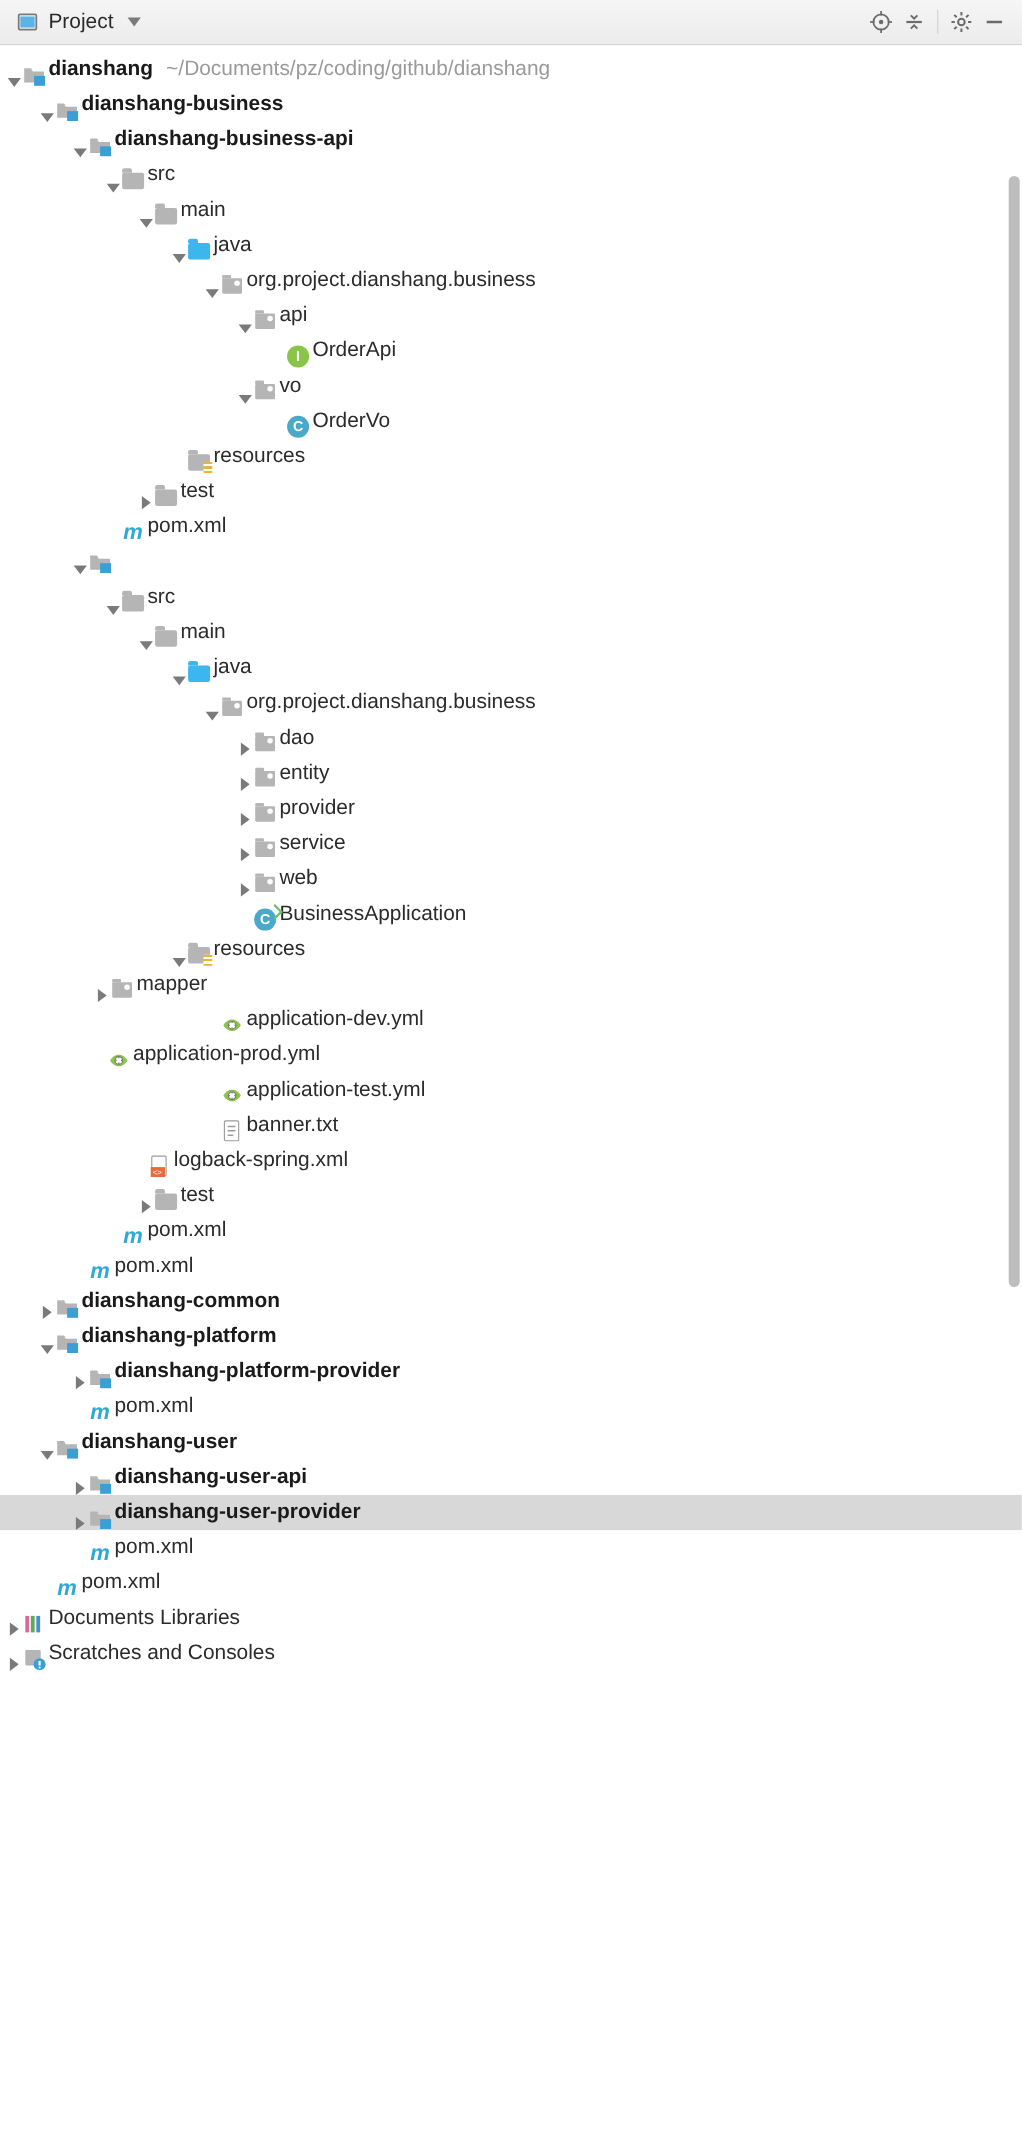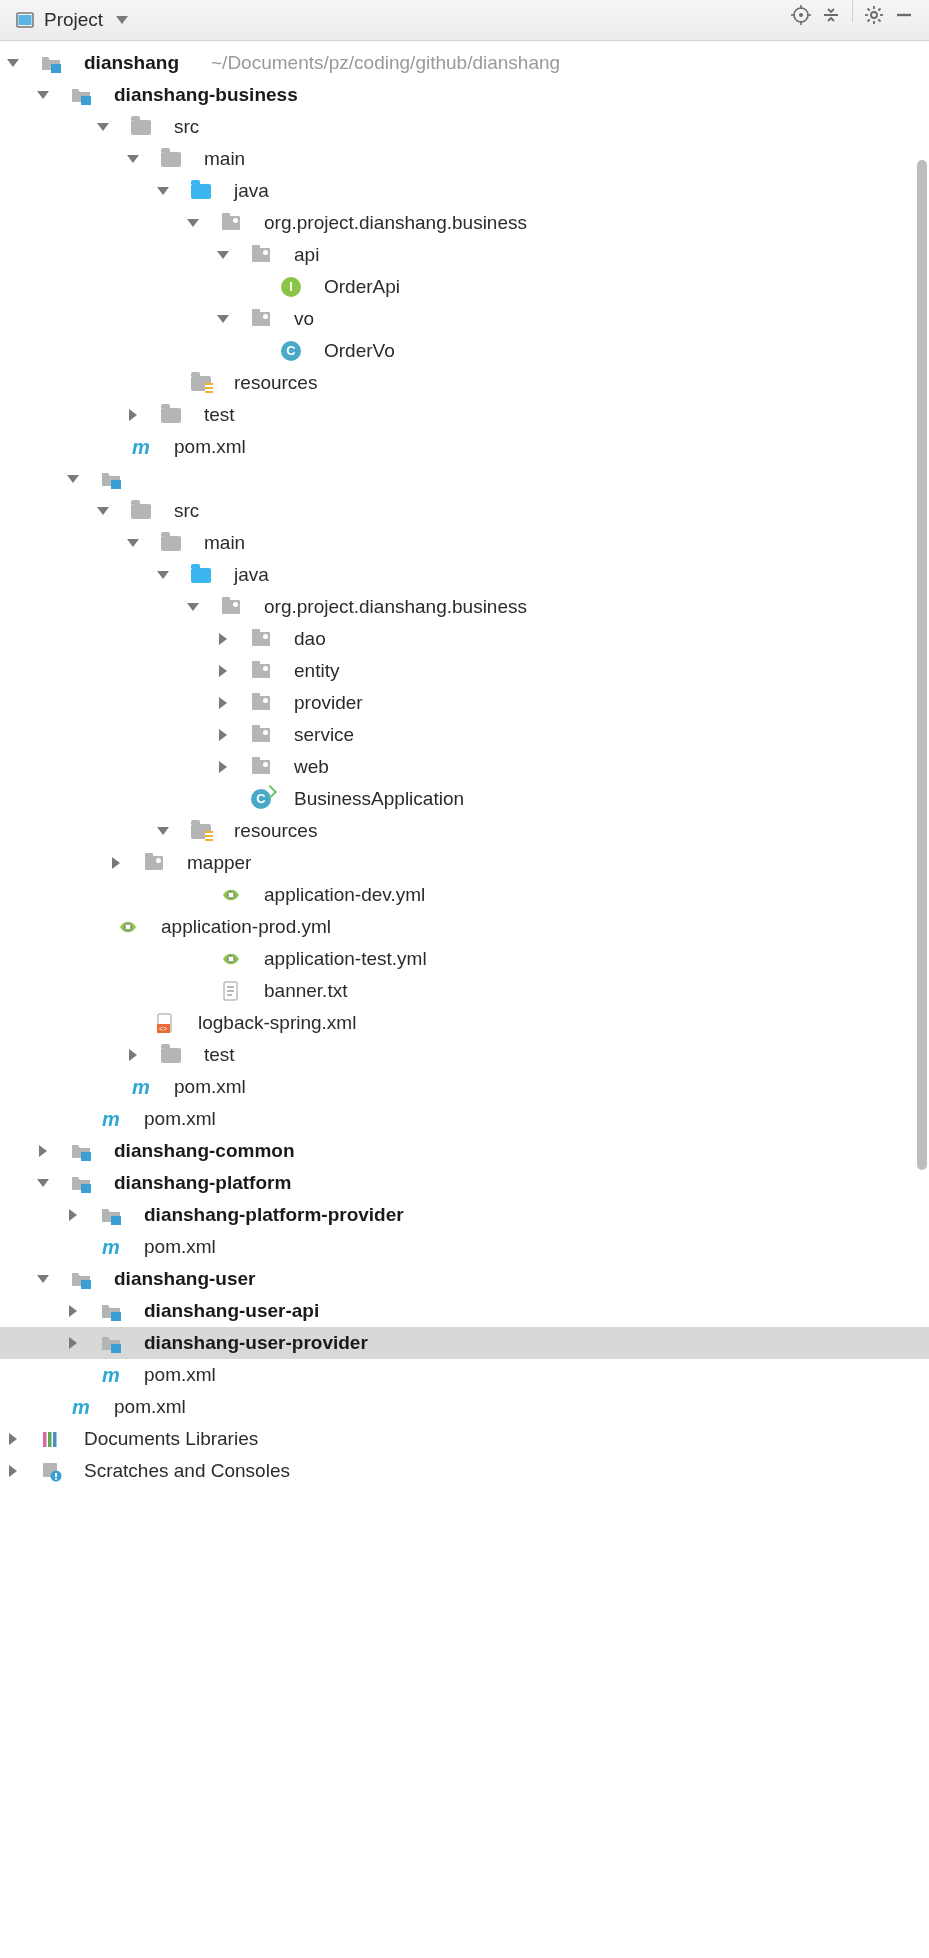--- a/index.html
+++ b/index.html
@@ -4,7 +4,7 @@
 <style>
 html,body{margin:0;padding:0;font-family:"Helvetica Neue",Arial,sans-serif;font-size:19px;color:#2b2b2b;background:#ffffff;overflow:hidden}
 .panel{width:929px;height:1958px;background:#fff;position:relative}
-.header{height:40px;background:linear-gradient(#f5f5f5,#ececec);border-bottom:1px solid #d3d3d3;display:flex;padding:0 10px 0 14px}
+.header{height:40px;background:linear-gradient(#f5f5f5,#ececec);border-bottom:1px solid #d3d3d3;display:flex;align-items:center;padding:0 10px 0 14px}
 .header .view{display:flex;align-items:center;gap:8px;cursor:default}
 .header .spacer{flex:1}
 .header .icon-btn{width:30px;height:30px;display:flex;align-items:center;justify-content:center;color:#6b6b6b;cursor:default}

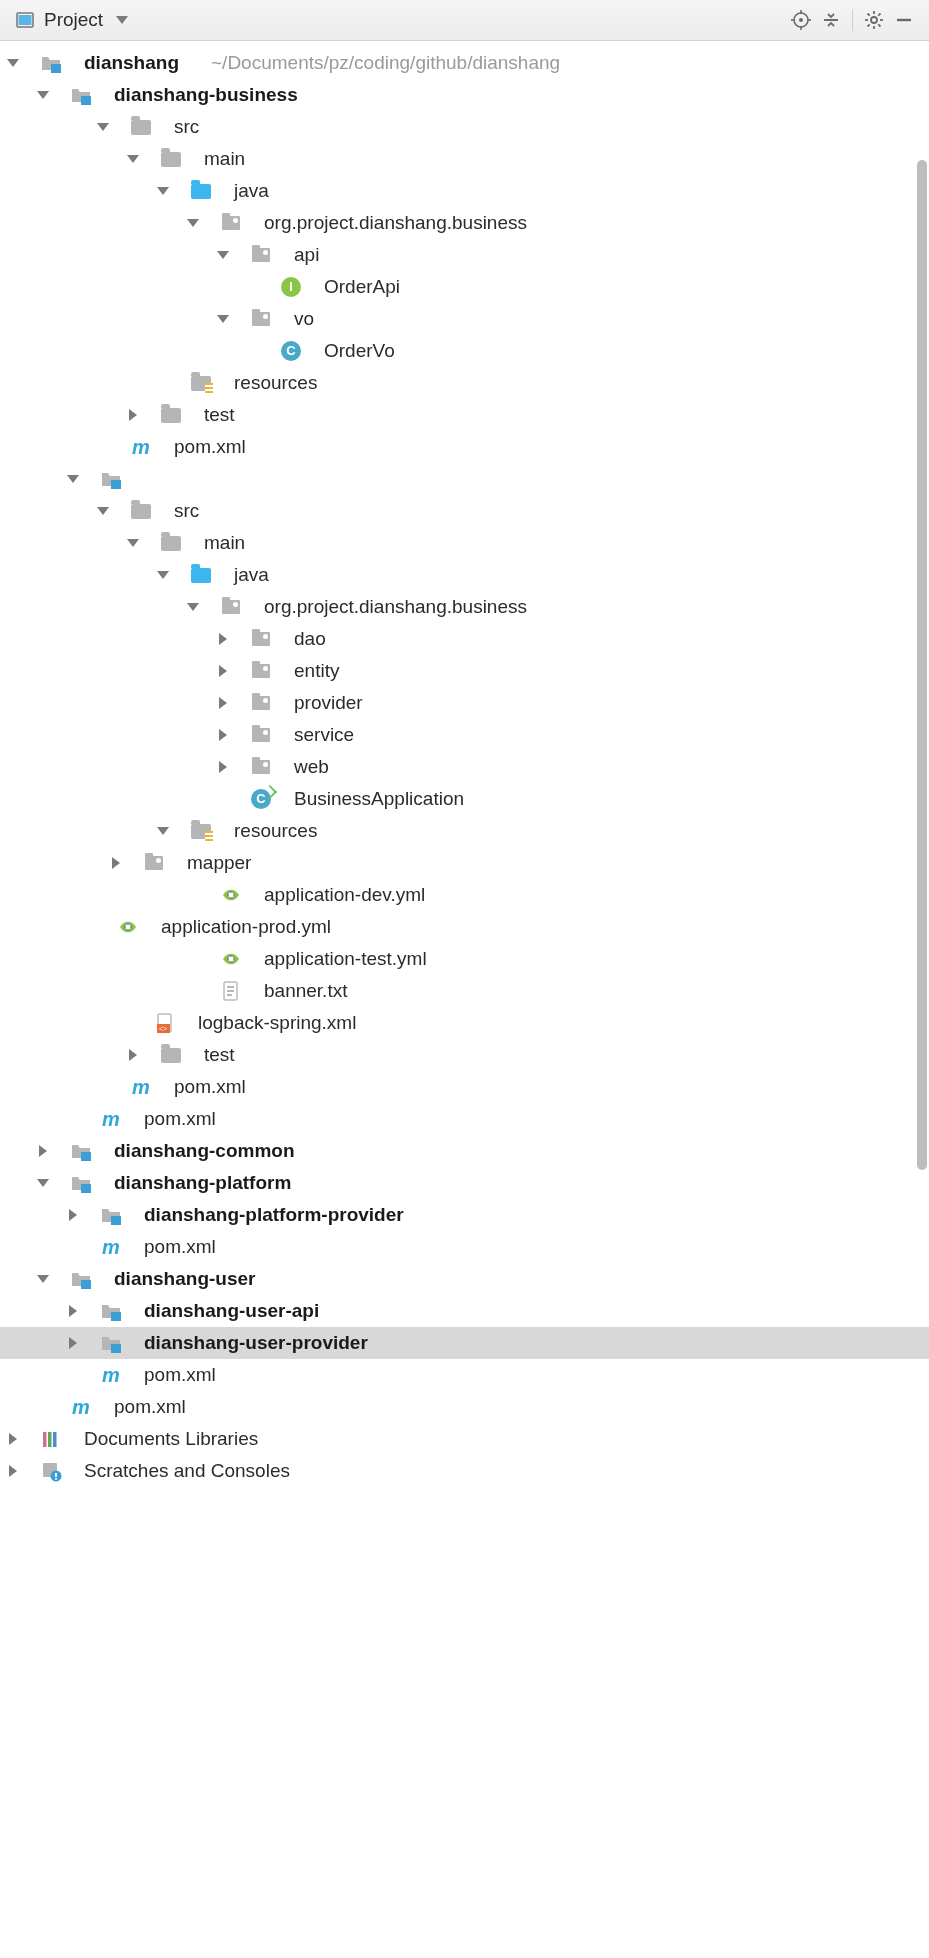--- a/index.html
+++ b/index.html
@@ -12,7 +12,7 @@
 .tree{padding-top:6px;font-size:19px;line-height:32px}
 .row{display:flex;align-items:center;height:32px;white-space:nowrap;cursor:default}
 .row.sel{background:#d8d8d8}
-.row .cell{display:flex;align-items:center;gap:20px}
+.row .cell{display:flex;align-items:flex-end;gap:0}
 .row .arrow{width:14px;display:inline-flex;justify-content:center;color:#7a7a7a}
 .row .arrow.none{visibility:hidden}
 .row .lbl{padding-left:2px}

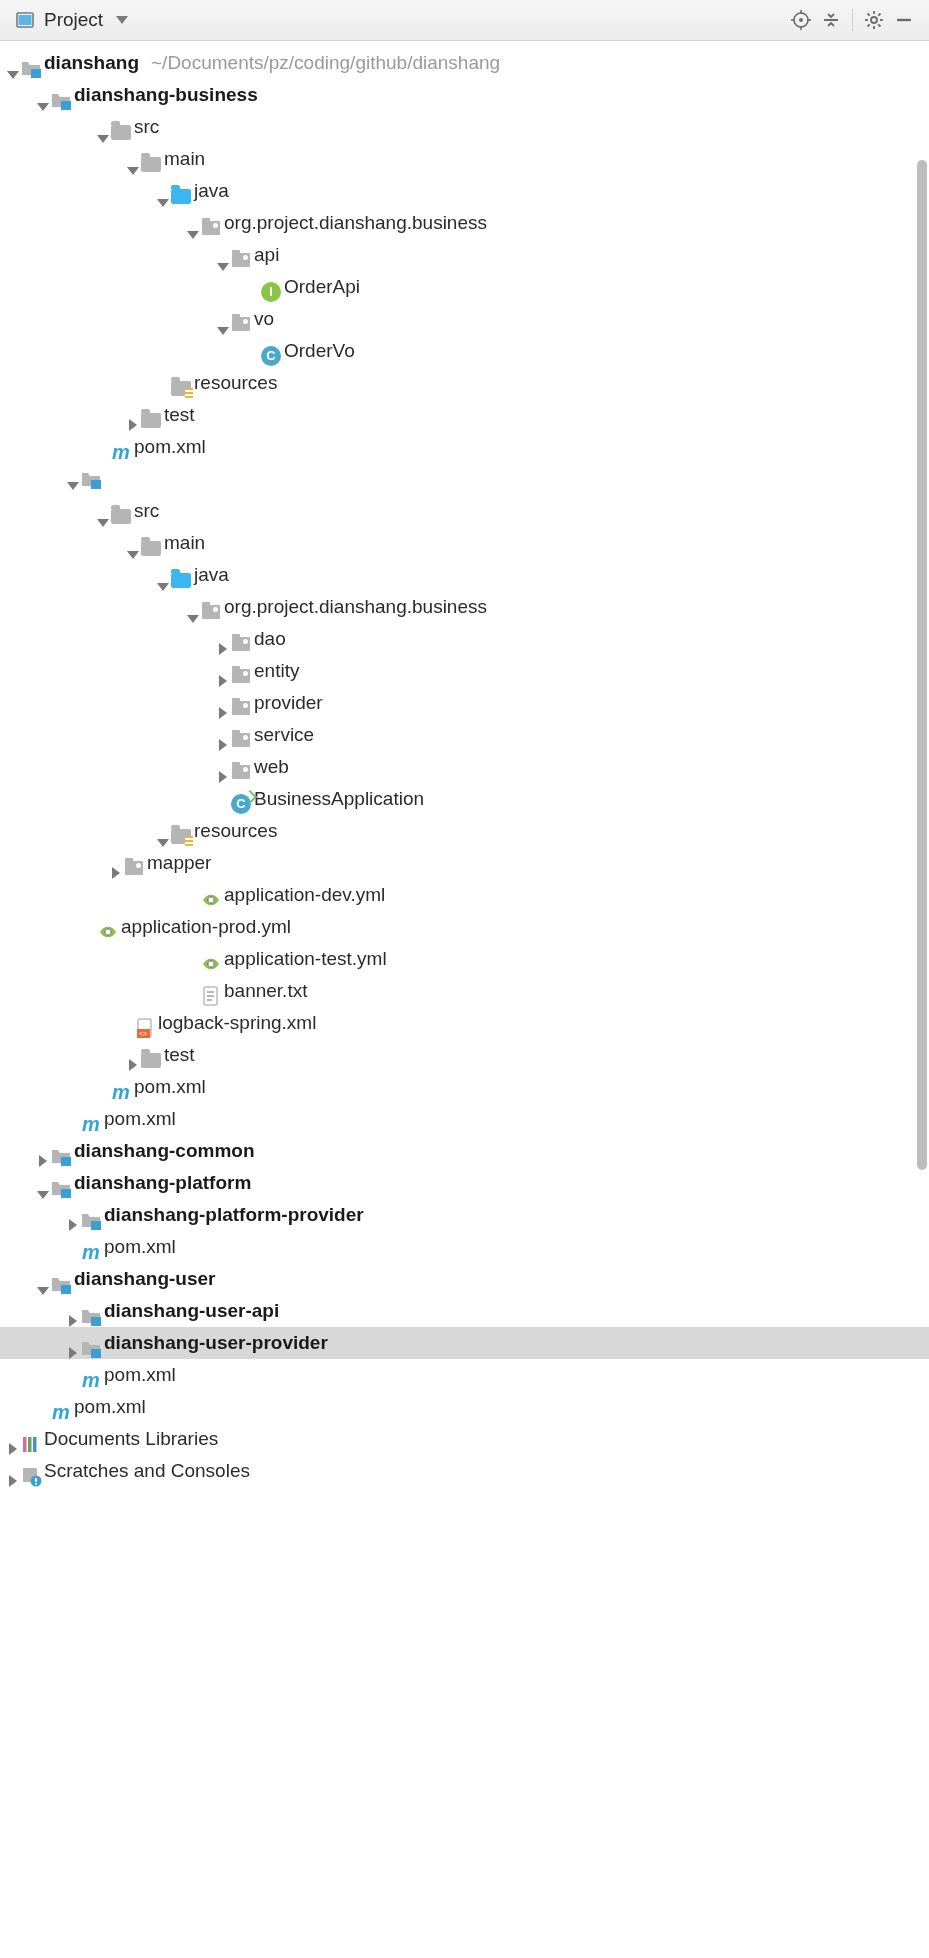--- a/index.html
+++ b/index.html
@@ -133,6 +133,21 @@
         </div>
       </div>
       <div class="row">
+        <div class="cell" style="padding-left:66px">
+          <span class="arrow">
+            <span class="i-arr-d"></span>
+          </span>
+          <span class="ic">
+            <svg viewBox="0 0 22 22">
+              <path d="M2 6h6l2 2h10v10H2z" fill="#b5b5b5"></path>
+              <path d="M2 5h6l1.5 1.5H2z" fill="#b5b5b5"></path>
+              <rect x="11" y="12" width="10" height="9" fill="#3b9fd6"></rect>
+            </svg>
+          </span>
+          <span class="lbl bold">dianshang-business-api</span>
+        </div>
+      </div>
+      <div class="row">
         <div class="cell" style="padding-left:96px">
           <span class="arrow">
             <span class="i-arr-d"></span>

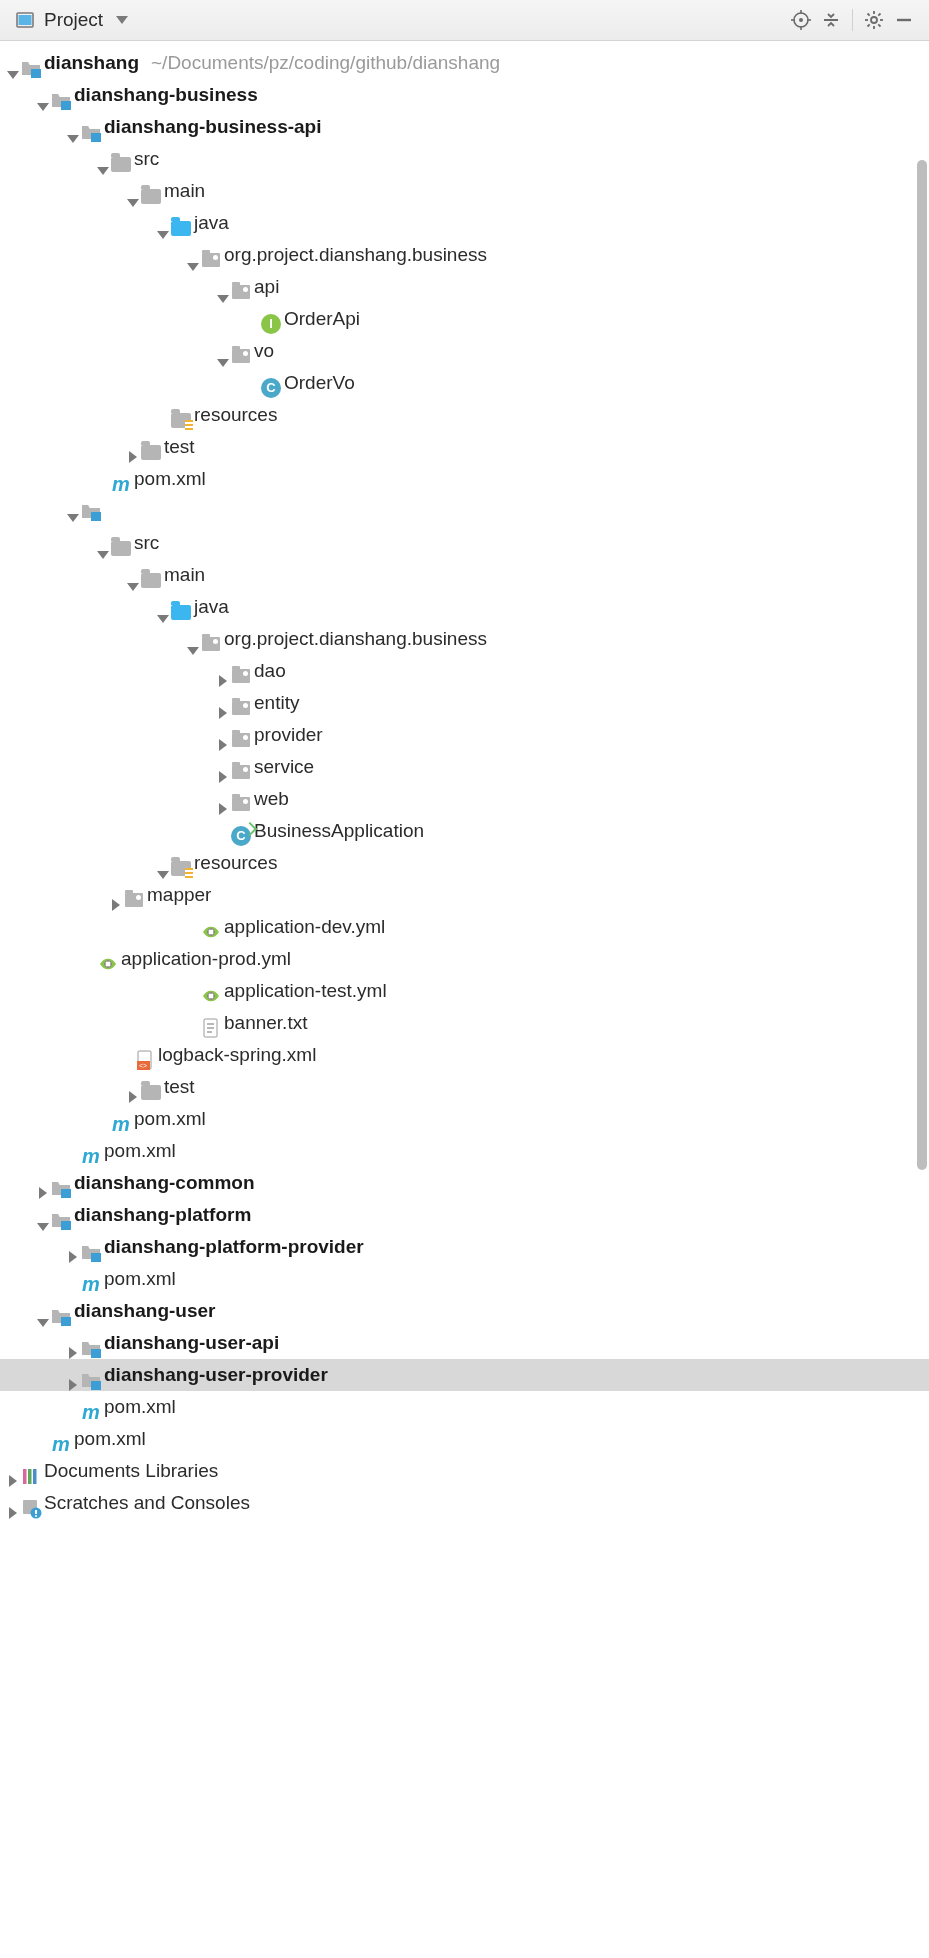--- a/index.html
+++ b/index.html
@@ -394,7 +394,7 @@
         </div>
       </div>
       <div class="row">
-        <div class="cell" style="padding-left:109px">
+        <div class="cell" style="padding-left:86px">
           <span class="arrow">
             <span class="i-arr-r"></span>
           </span>

